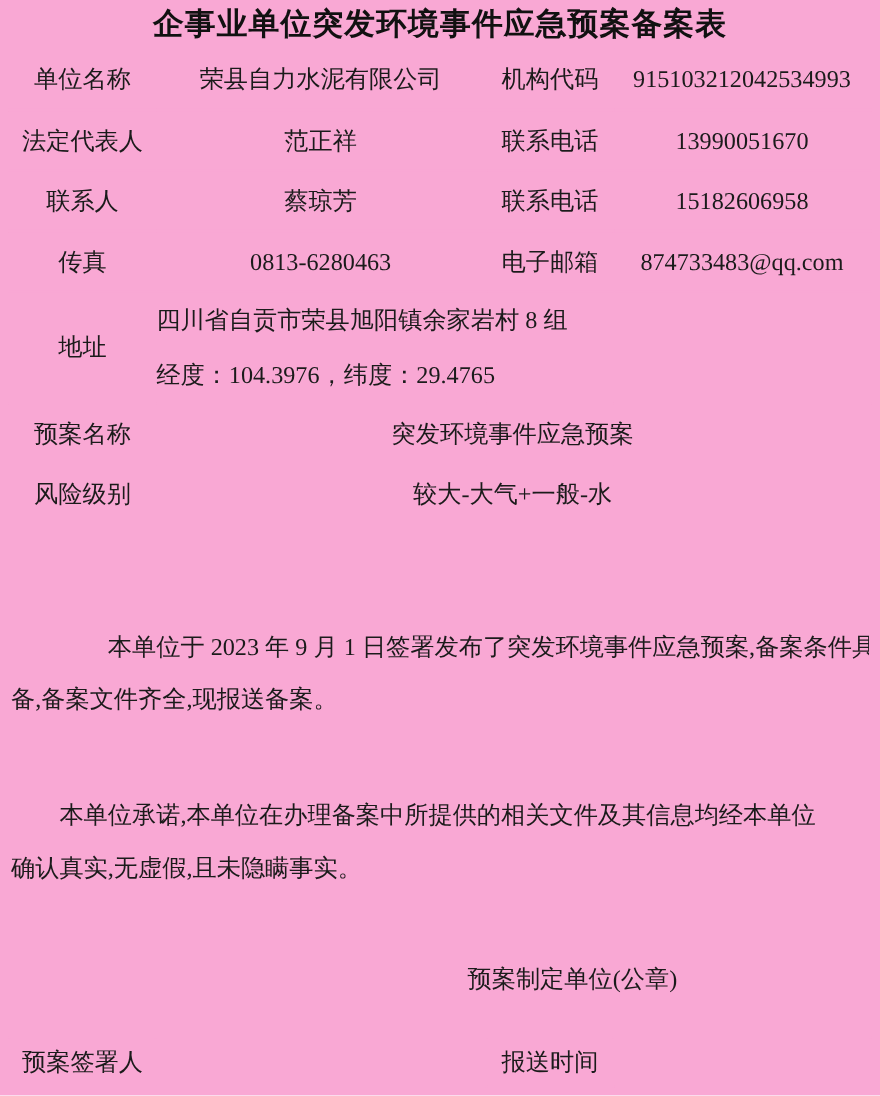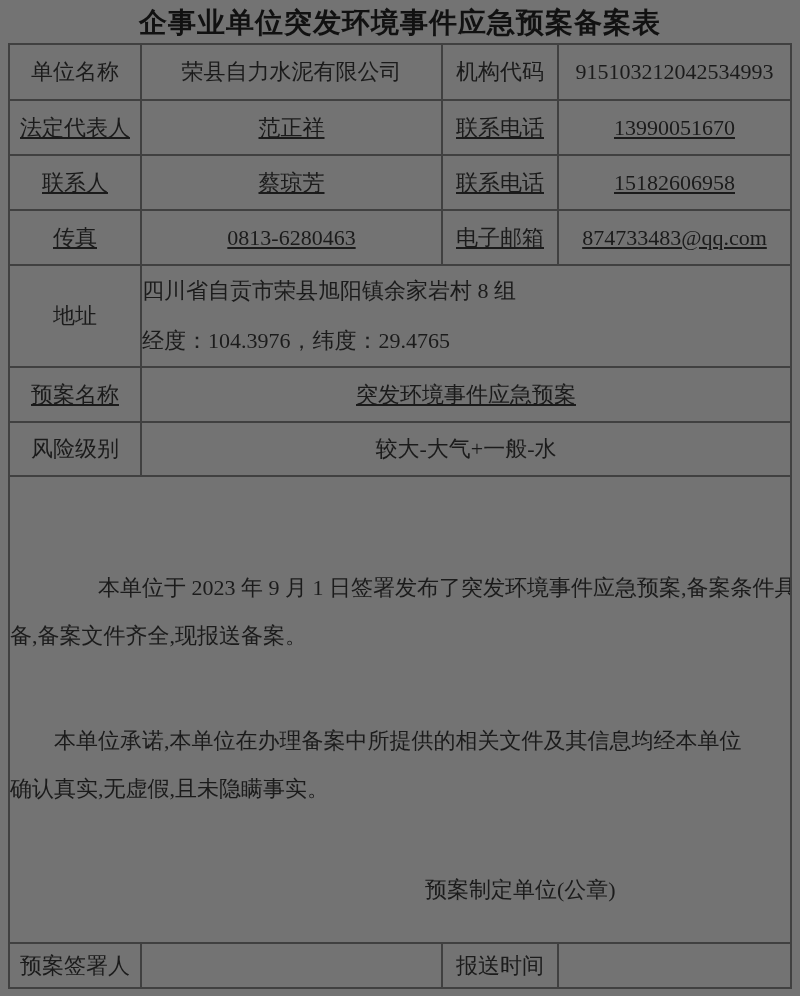--- a/index.html
+++ b/index.html
@@ -12,7 +12,7 @@
     position: relative;
     width: 800px;
     height: 996px;
-    background: #737373;
+    background: #f9a8d4;
     color: #1b1b1b;
     font-family: "Liberation Serif", "DejaVu Serif", serif;
     overflow: hidden;

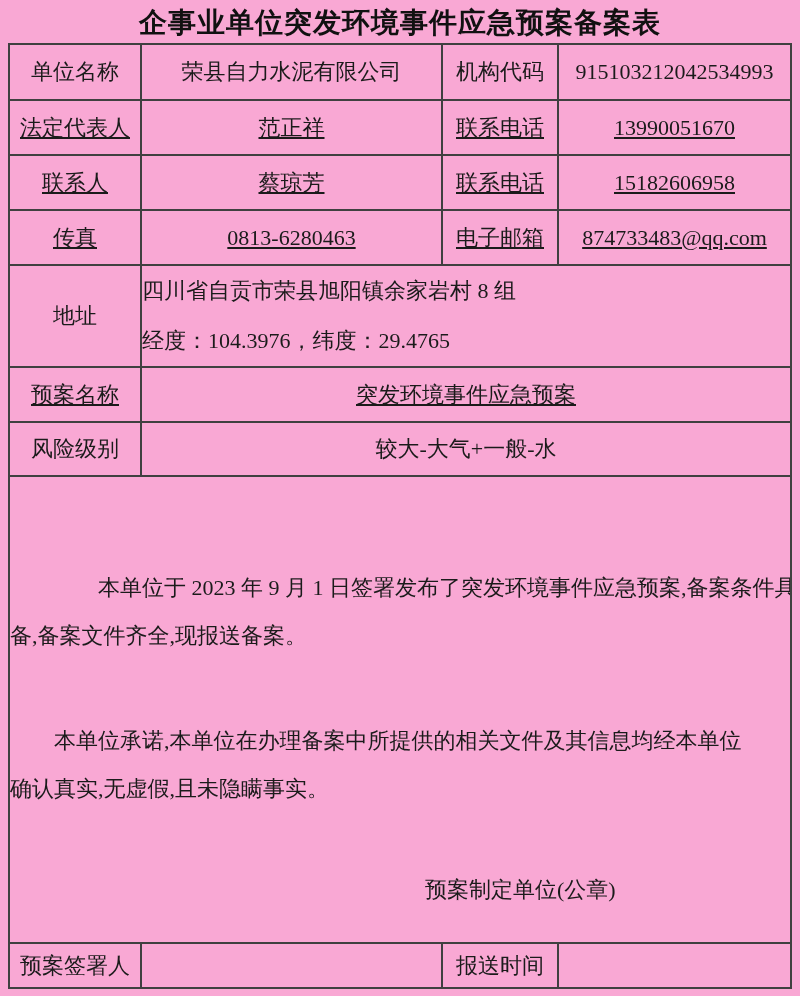--- a/index.html
+++ b/index.html
@@ -35,7 +35,7 @@
     width: 782px;
   }
   table.form td {
-    border: 2px solid #404040;
+    border: 2px solid #f9a8d4;
     font-size: 22px;
     padding: 0;
     vertical-align: middle;

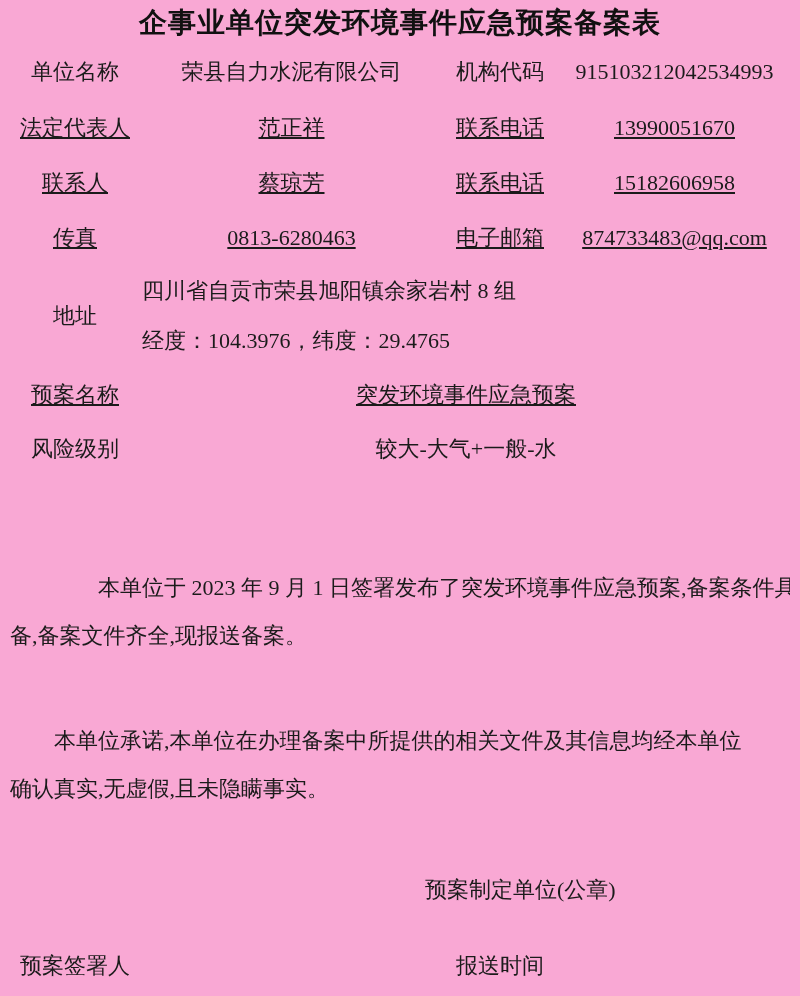--- a/index.html
+++ b/index.html
@@ -51,7 +51,7 @@
   td.left  { text-align: center; padding-left: 8px; }
 
   tr.h56  { height: 56px; }
-  tr.h55  { height: 55px; text-decoration: underline; }
+  tr.h55  { height: 55px; }
   tr.h54  { height: 54px; }
   tr.h100 { height: 100px; }
   tr.h467 { height: 467px; }

